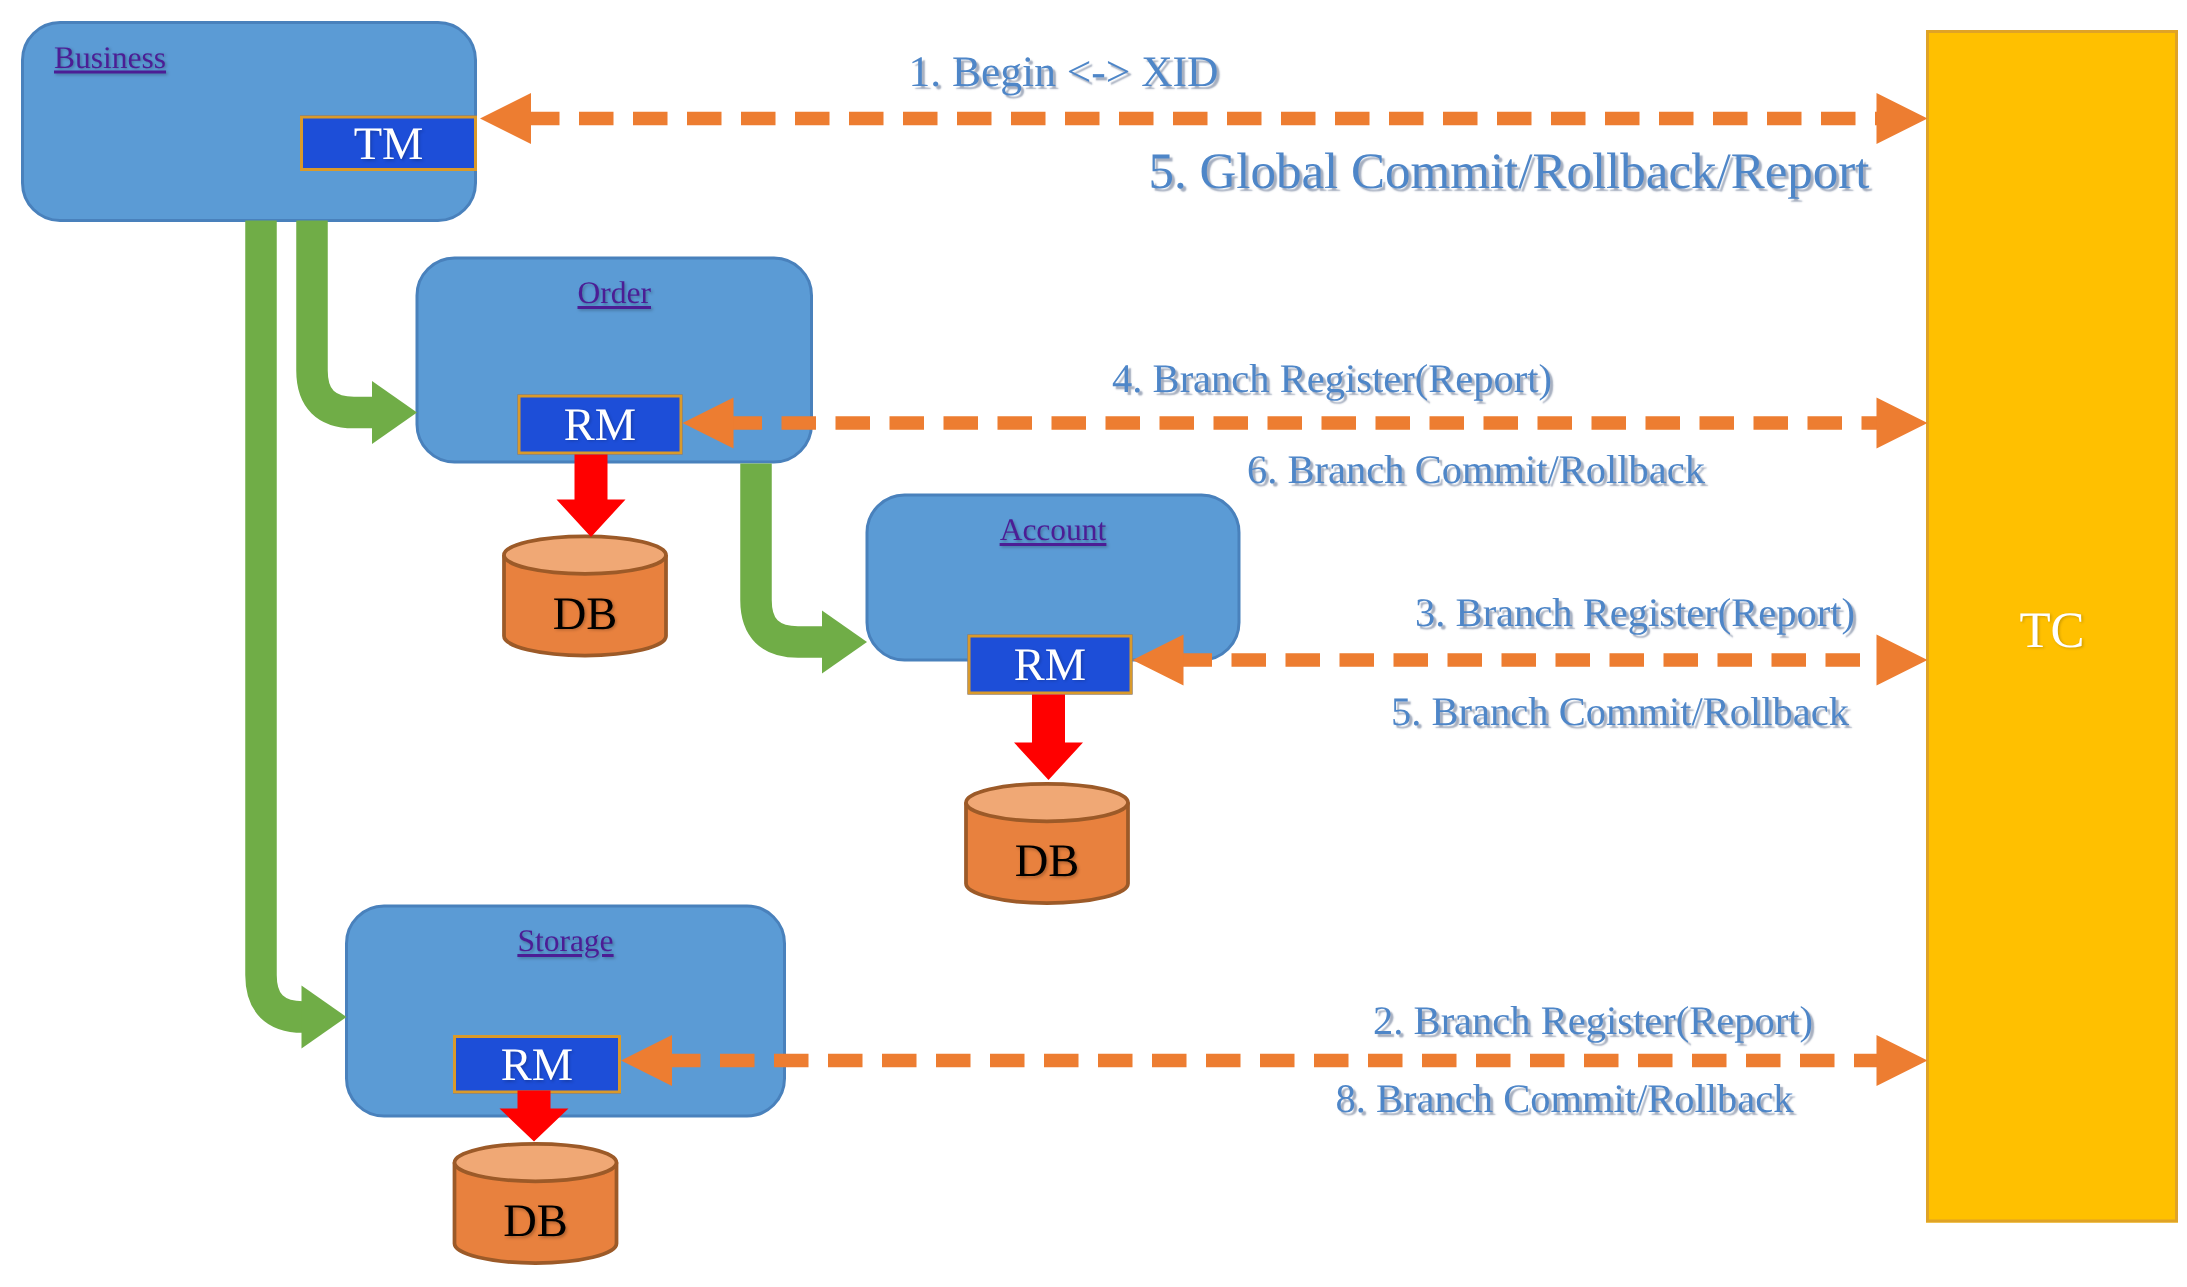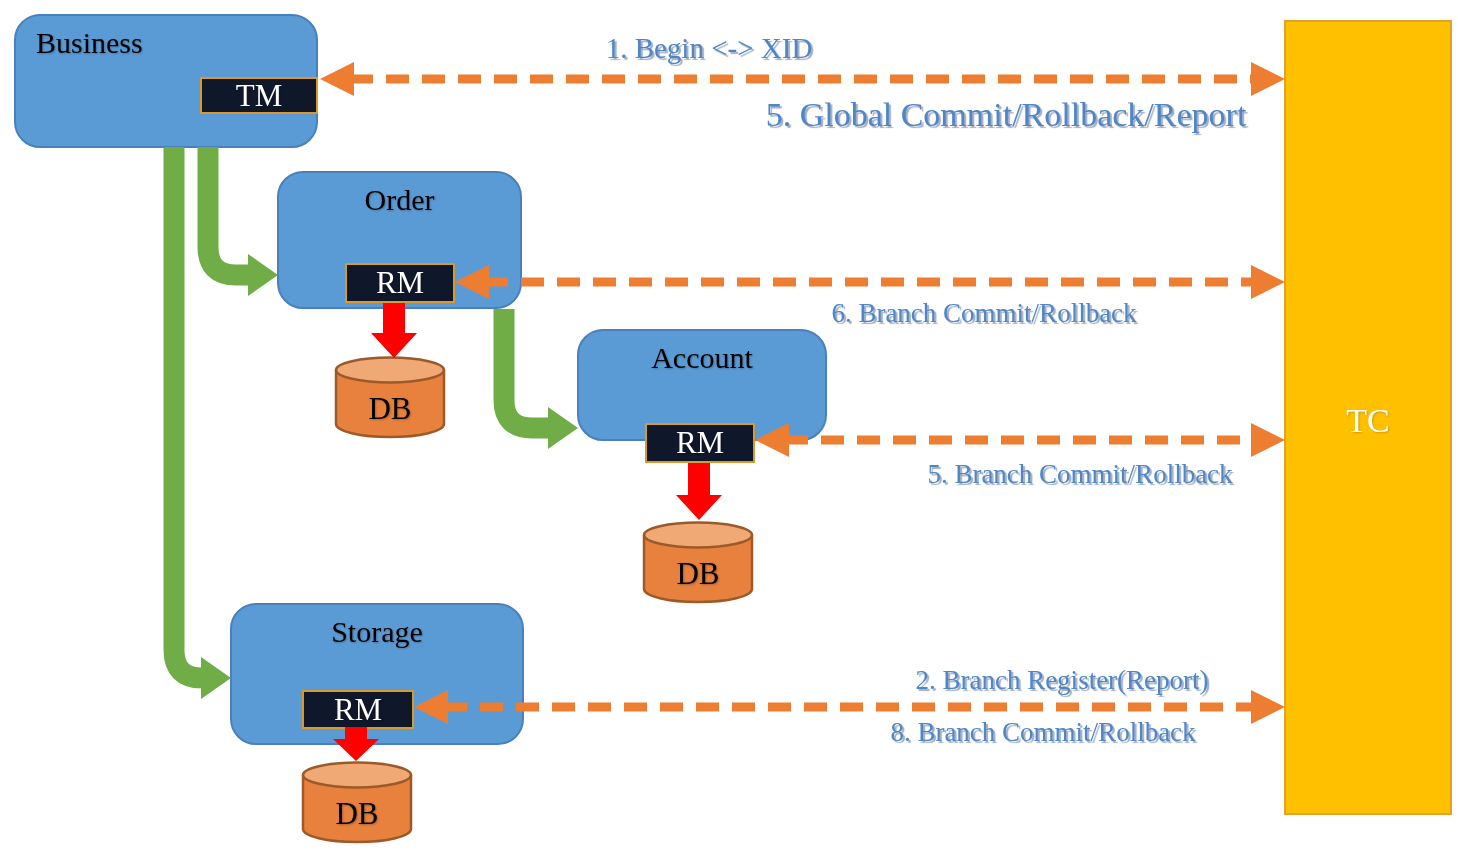--- a/index.html
+++ b/index.html
@@ -21,10 +21,11 @@
     color: #ffffff;
   }
   .node-title {
-    color: #000000;
-    font-size: 30px;
+    color: #4c1d95;
+    font-size: 21px;
     text-shadow: 1px 1px 2px rgba(0,0,0,0.25);
     white-space: nowrap;
+    text-decoration: underline;
   }
   .title-left   { position: absolute; left: 20px; top: 10px; }
   .title-center { position: absolute; left: 0; right: 0; top: 10px; text-align: center; }

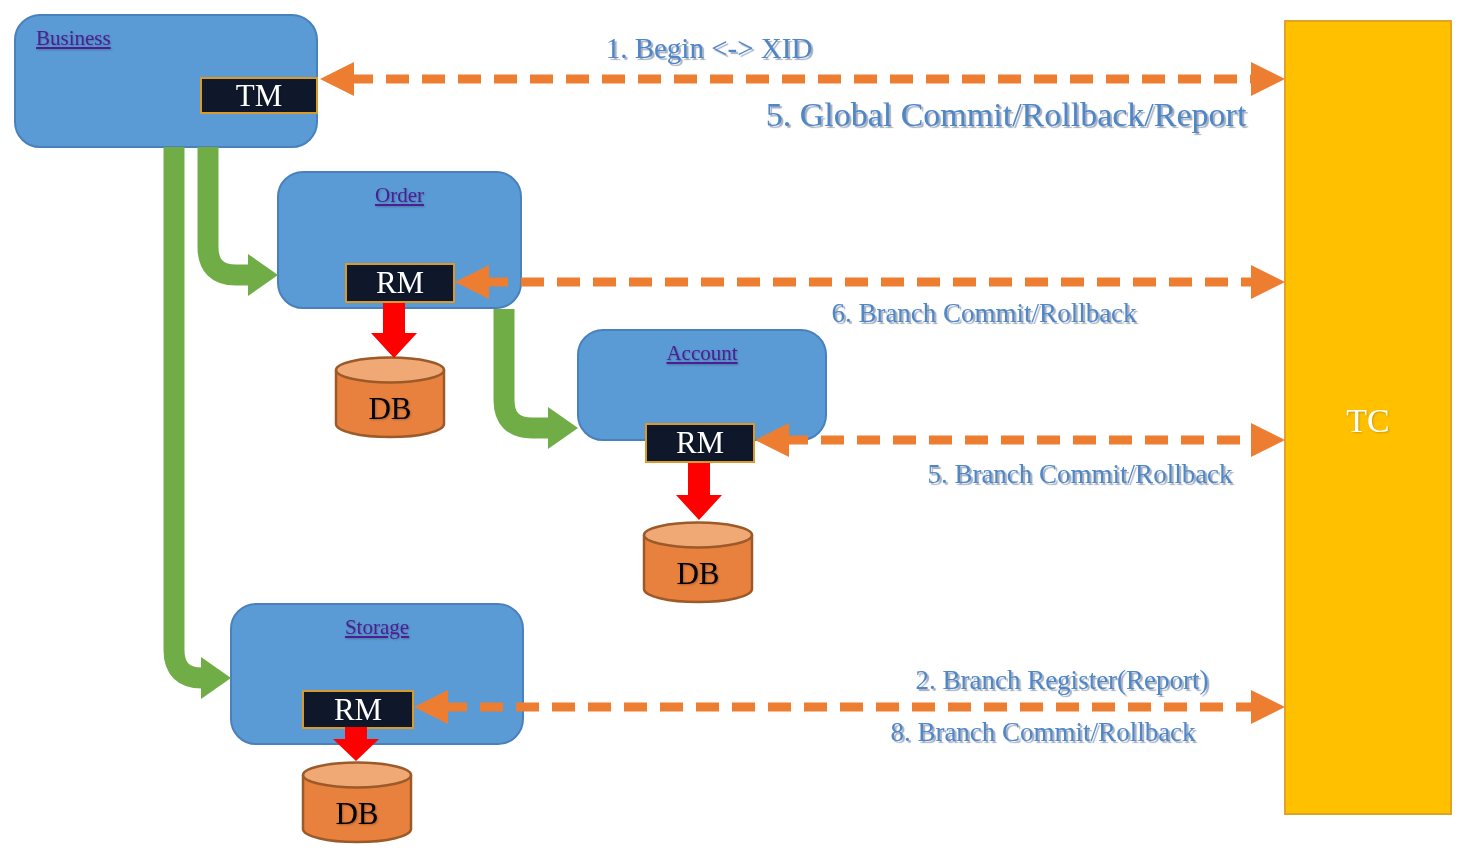--- a/index.html
+++ b/index.html
@@ -31,7 +31,7 @@
   .title-center { position: absolute; left: 0; right: 0; top: 10px; text-align: center; }
   .badge {
     position: absolute;
-    background: #0f172a;
+    background: #1d4ed8;
     border: 2px solid #D99A2B;
     box-sizing: border-box;
     display: flex;

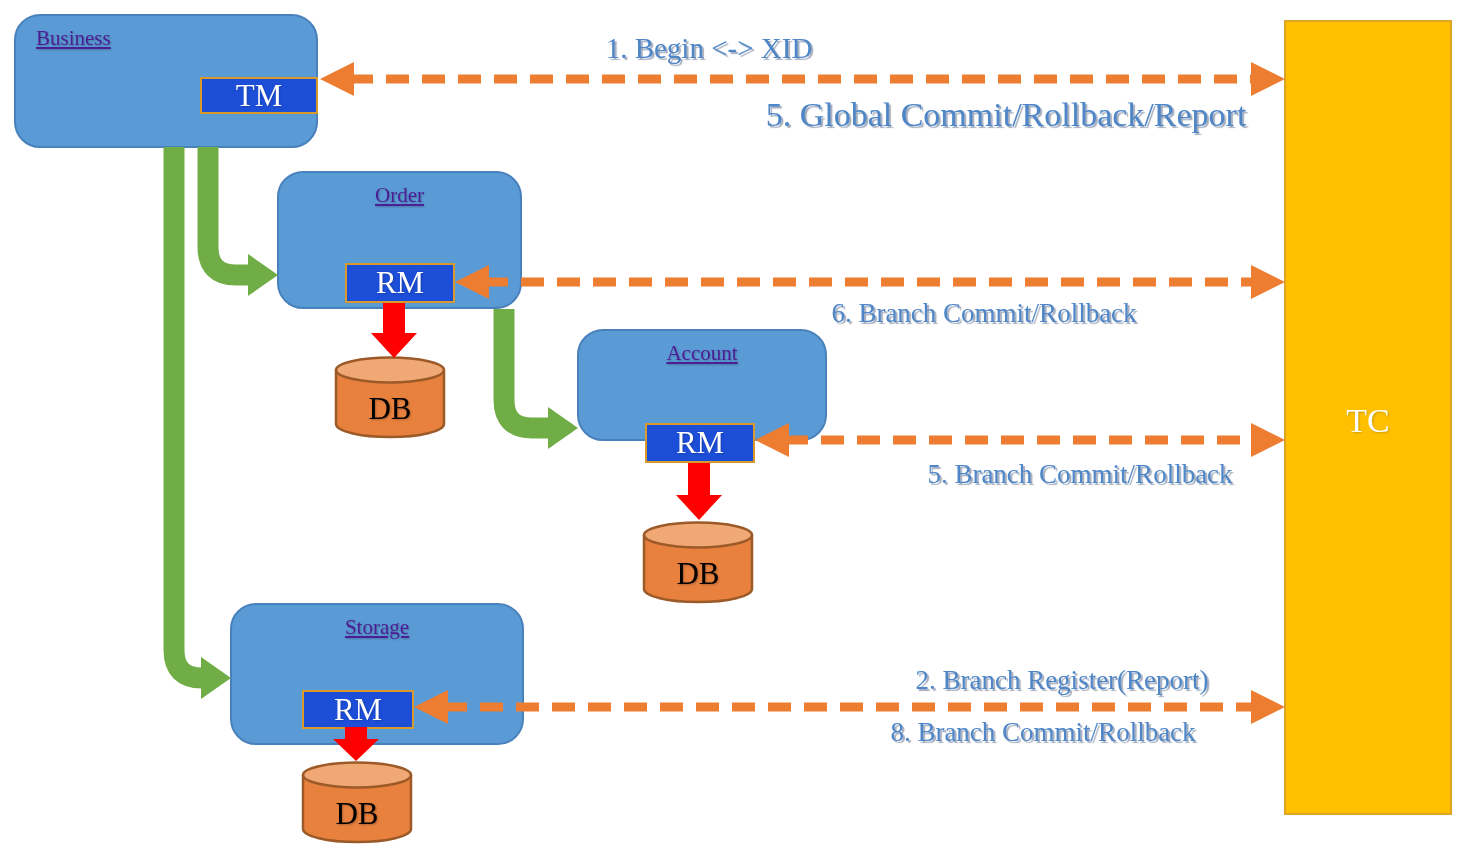--- a/index.html
+++ b/index.html
@@ -43,7 +43,7 @@
   }
   #business { left: 14px;  top: 14px;  width: 304px; height: 134px; }
   #tm-badge { left: 184px; top: 61px;  width: 118px; height: 37px; }
-  #order    { left: 277px; top: 171px; width: 245px; height: 138px; }
+  #order    { left: 277px; top: 171px; width: 265px; height: 138px; }
   #order-rm   { left: 66px; top: 90px; width: 110px; height: 40px; }
   #account  { left: 577px; top: 329px; width: 250px; height: 112px; }
   #account-rm { left: 66px; top: 92px; width: 110px; height: 40px; }

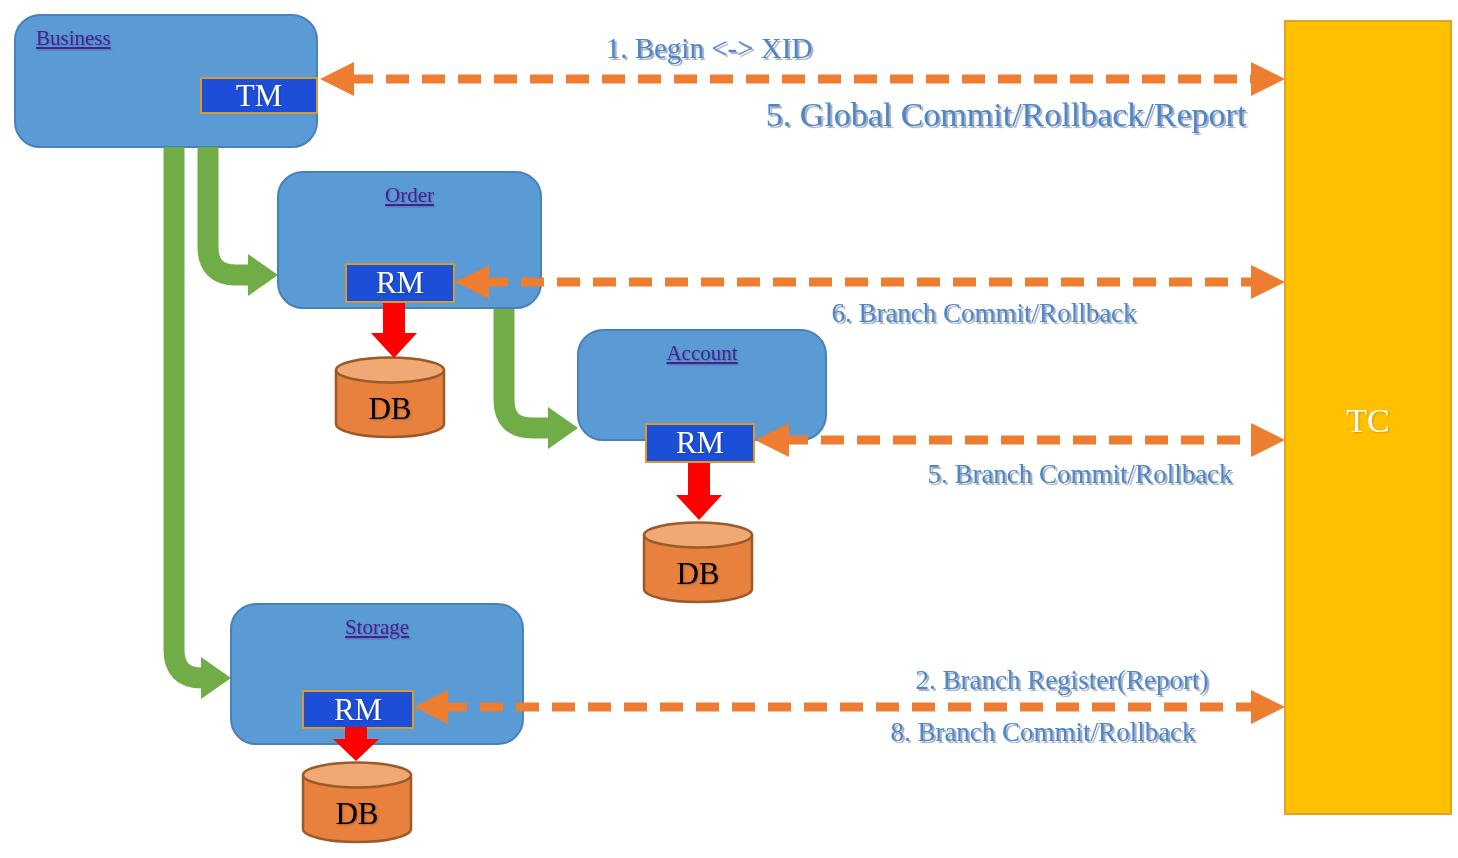--- a/index.html
+++ b/index.html
@@ -189,6 +189,7 @@
 
   <div class="msg" id="msg-1">1. Begin &lt;-&gt; XID</div>
   <div class="msg big" id="msg-5">5. Global Commit/Rollback/Report</div>
+  <div class="msg" id="msg-4">4. Branch Register(Report)</div>
   <div class="msg" id="msg-6">6. Branch Commit/Rollback</div>
   <div class="msg" id="msg-7">5. Branch Commit/Rollback</div>
   <div class="msg" id="msg-2">2. Branch Register(Report)</div>

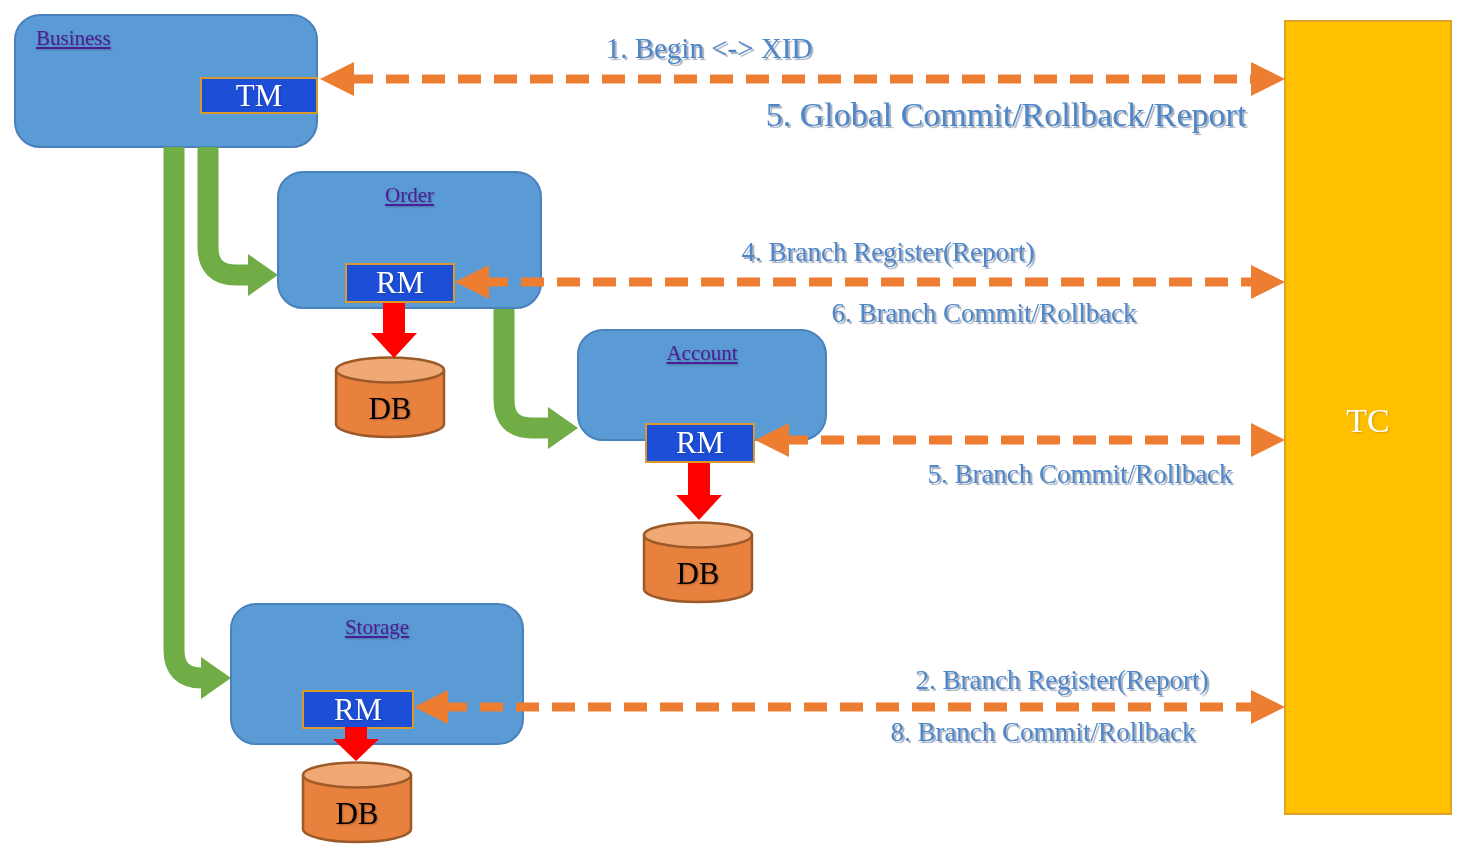--- a/index.html
+++ b/index.html
@@ -191,6 +191,7 @@
   <div class="msg big" id="msg-5">5. Global Commit/Rollback/Report</div>
   <div class="msg" id="msg-4">4. Branch Register(Report)</div>
   <div class="msg" id="msg-6">6. Branch Commit/Rollback</div>
+  <div class="msg" id="msg-3">3. Branch Register(Report)</div>
   <div class="msg" id="msg-7">5. Branch Commit/Rollback</div>
   <div class="msg" id="msg-2">2. Branch Register(Report)</div>
   <div class="msg" id="msg-8">8. Branch Commit/Rollback</div>

